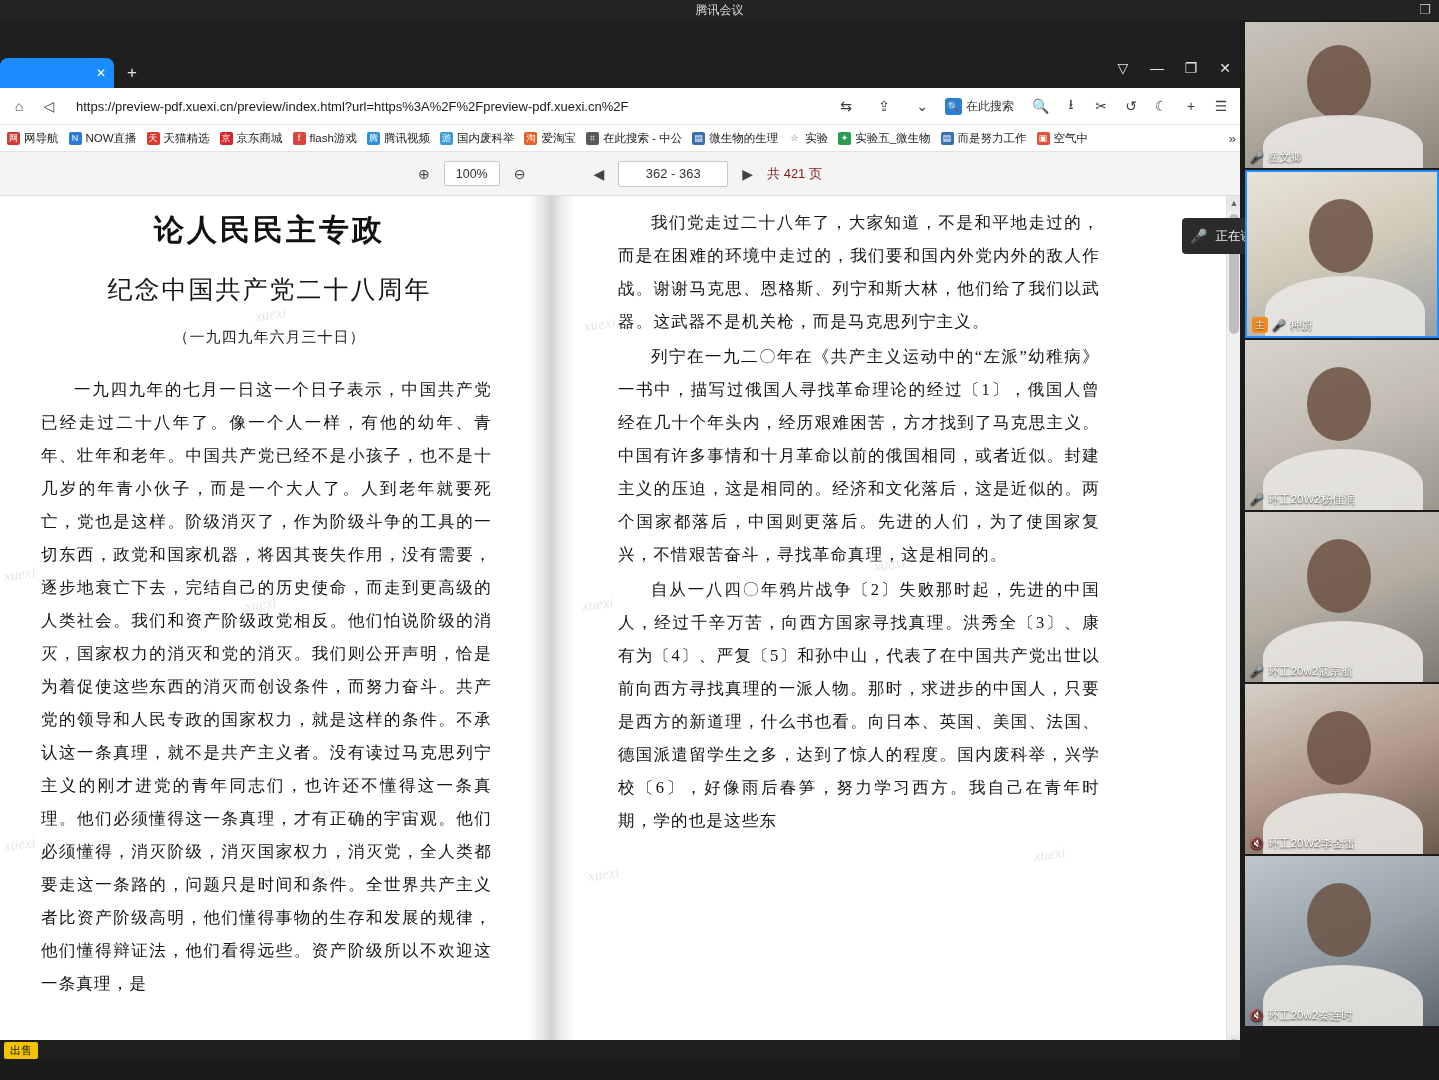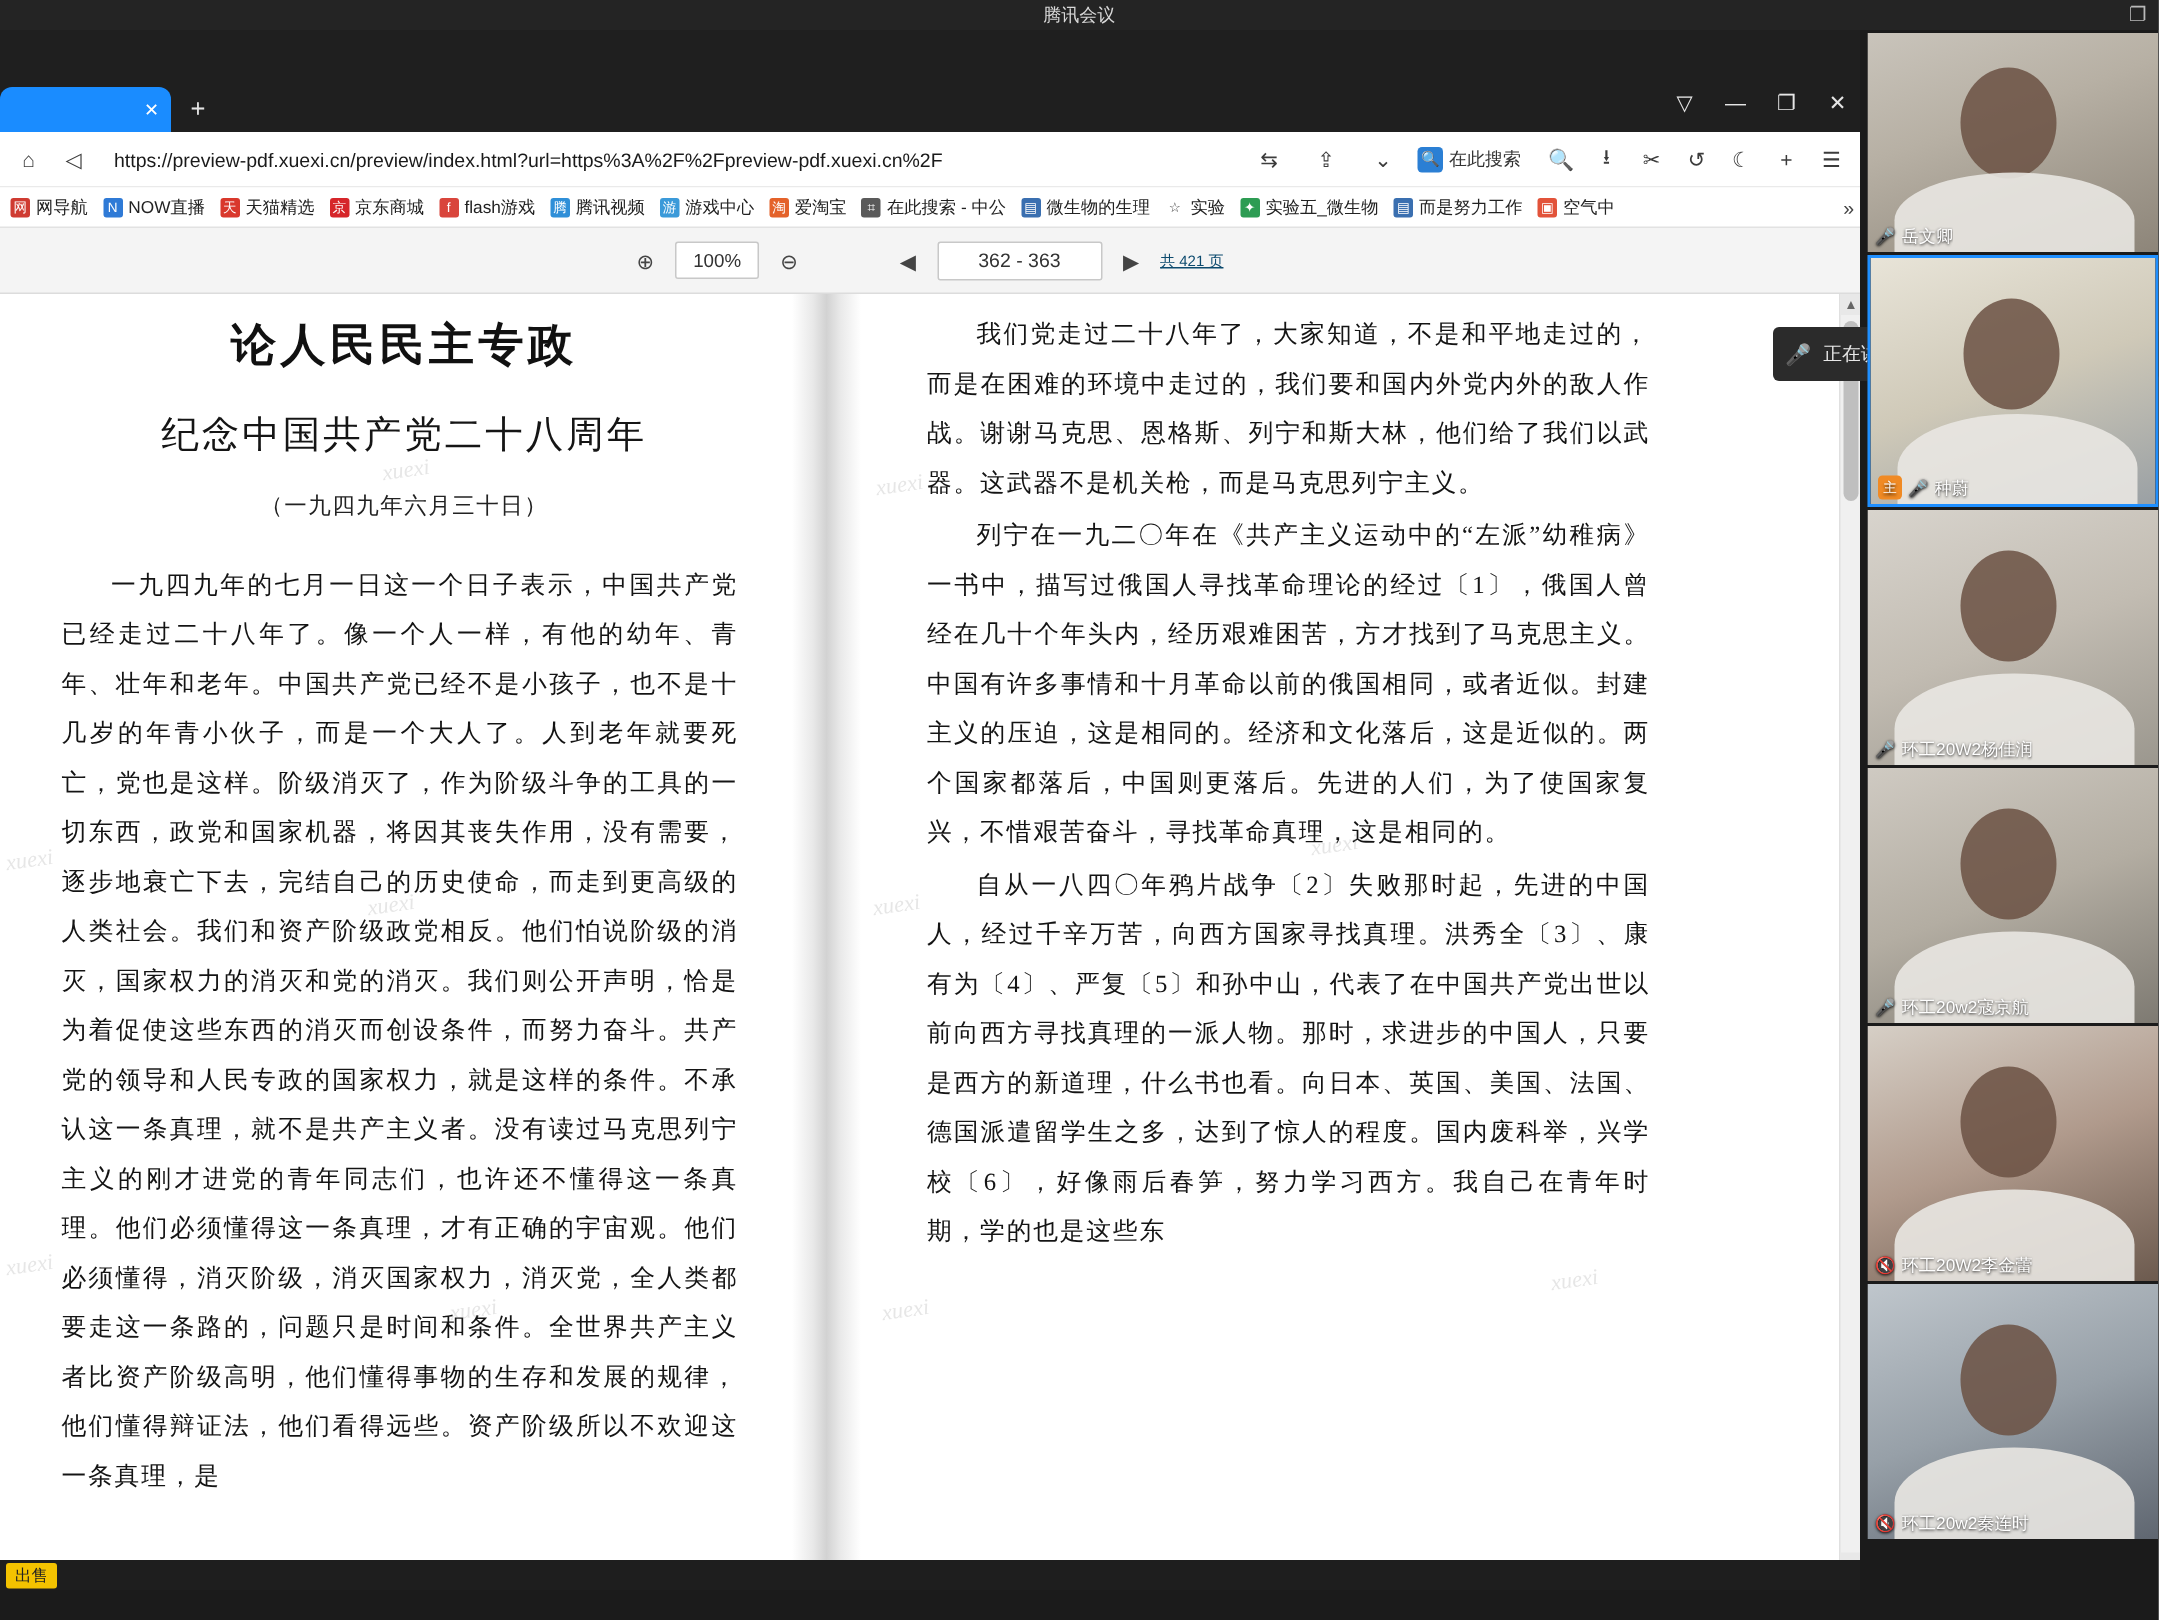--- a/index.html
+++ b/index.html
@@ -308,7 +308,7 @@
         </span>
         <span class="bm">
           <span class="bico" style="background: rgb(59, 154, 217); color: rgb(255, 255, 255);">游</span>
-          <span>游戏中心</span>
+          <span>国内废科举</span>
         </span>
         <span class="bm">
           <span class="bico" style="background: rgb(228, 98, 42); color: rgb(255, 255, 255);">淘</span>

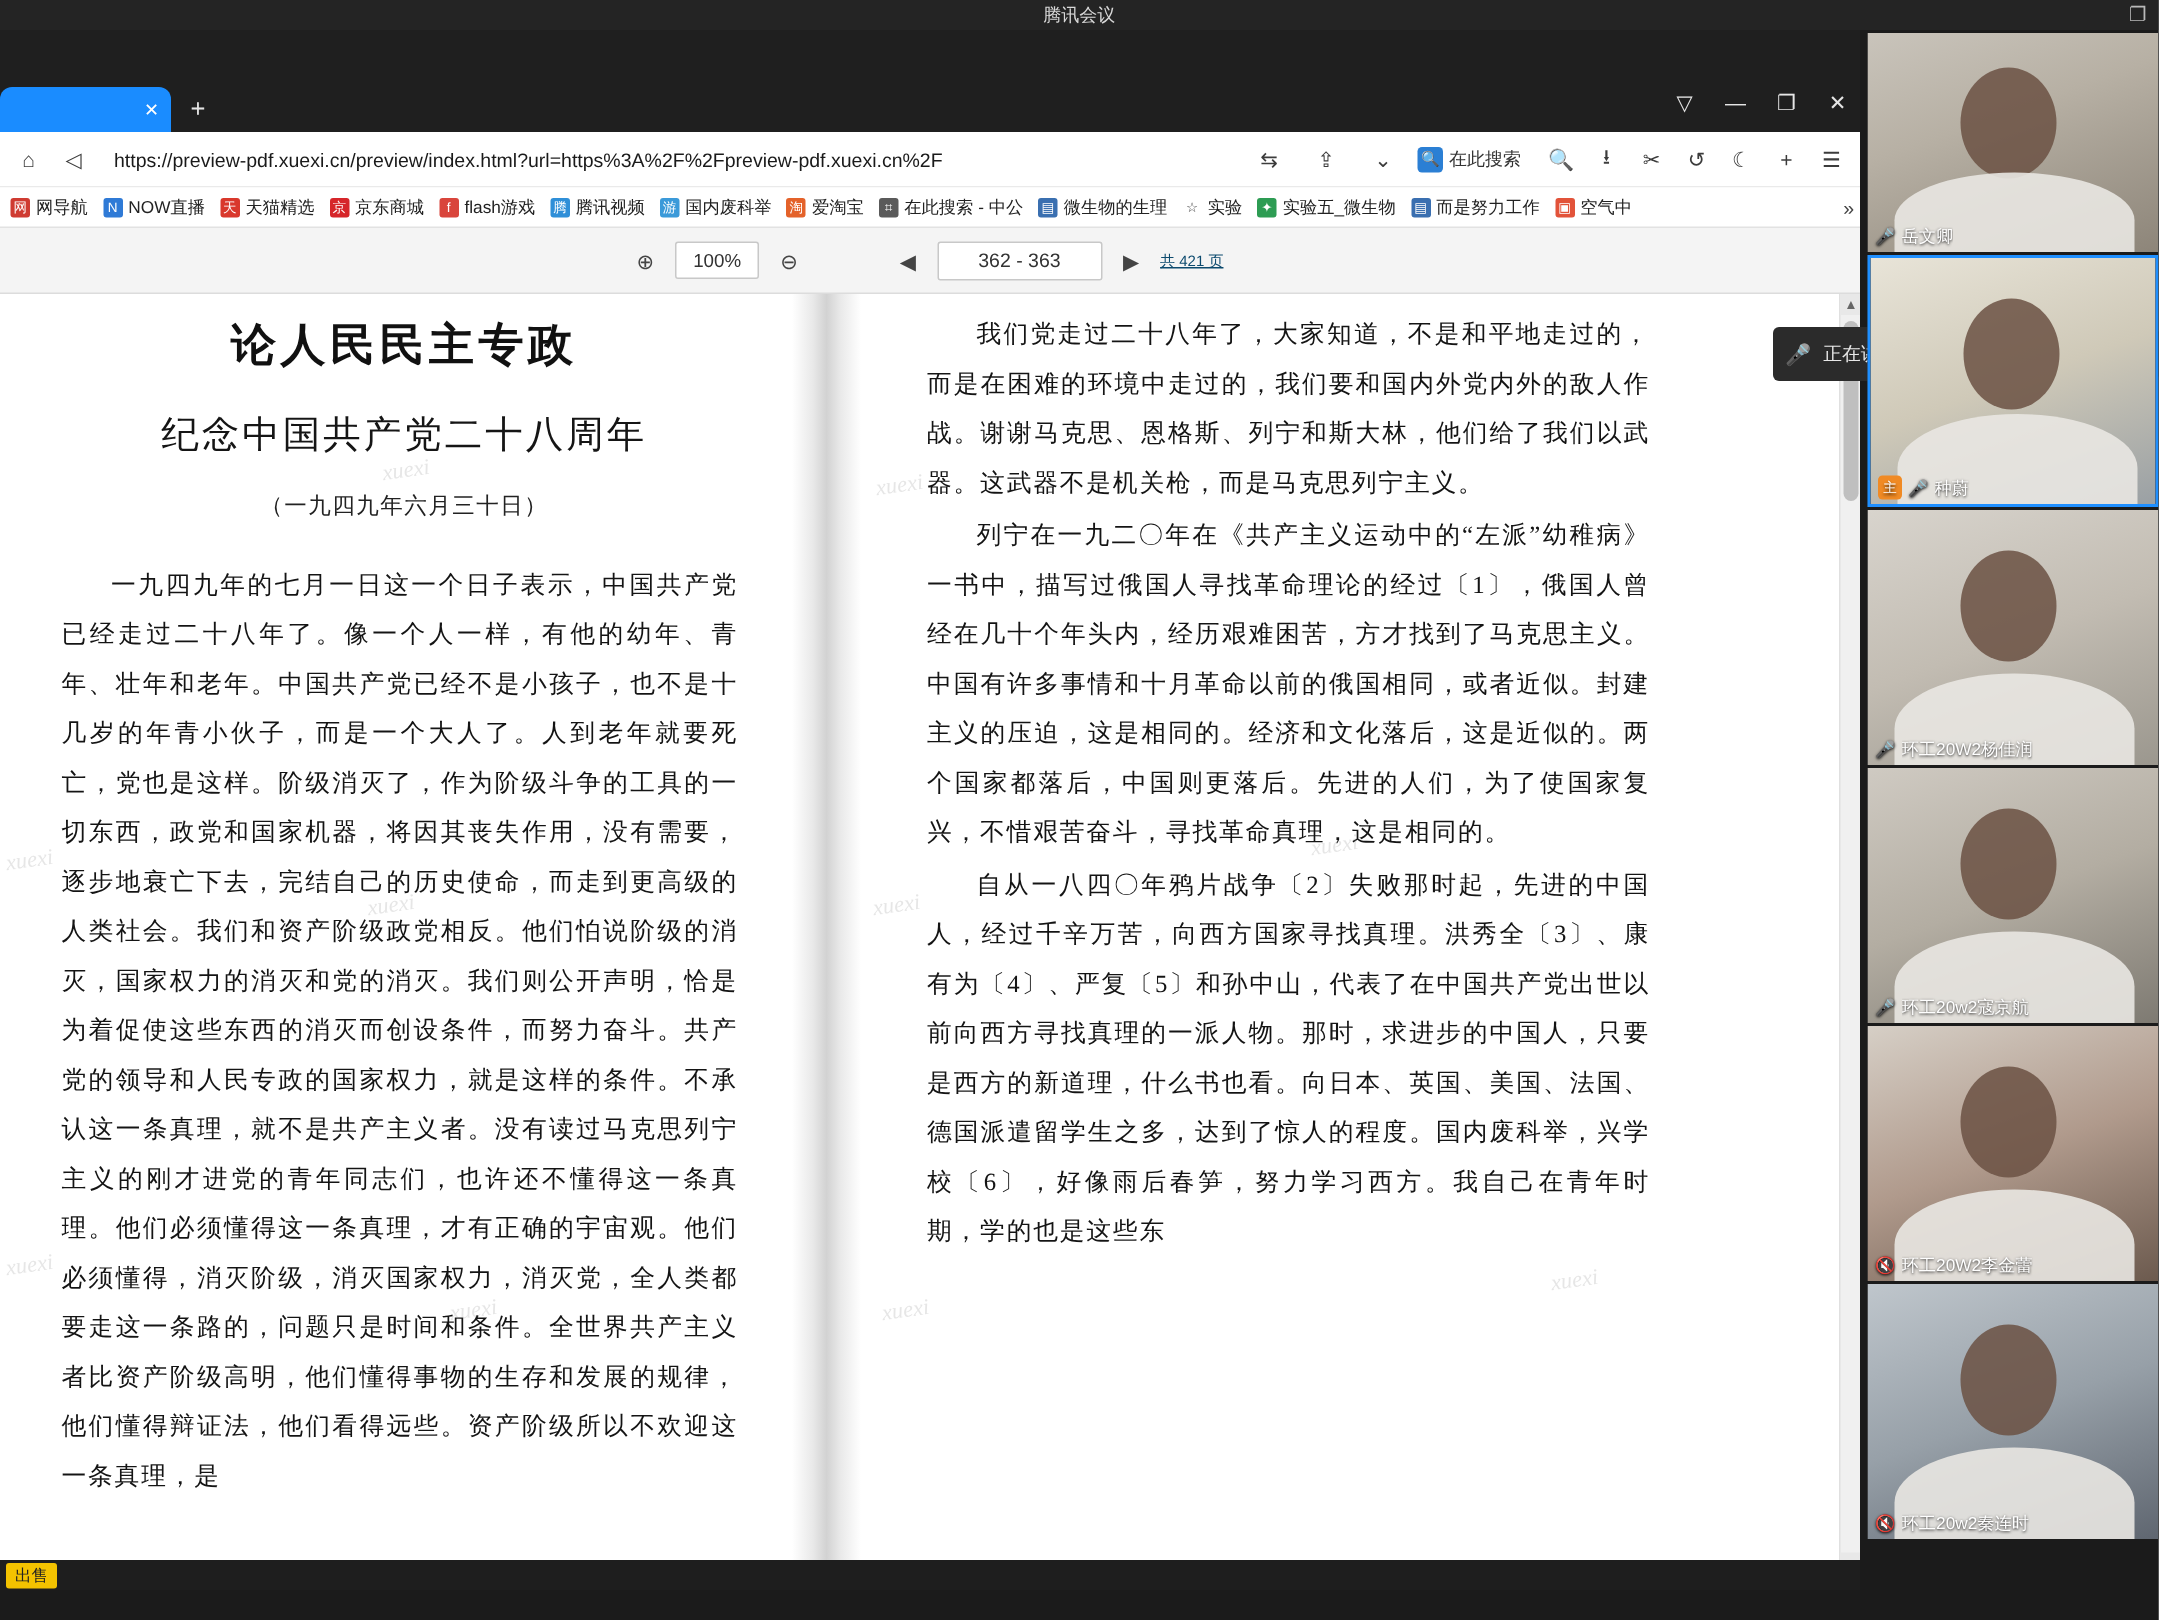--- a/index.html
+++ b/index.html
@@ -112,7 +112,7 @@
     justify-content: center; font-size: 13px;
   }
   .ico-btn { color: #444; font-size: 14px; cursor: default; }
-  .page-total { font-size: 10px; color: #0c4a6e; text-decoration: underline; }
+  .page-total { font-size: 13px; color: #7f1d1d; }
 
   .pdf-stage {
     position: relative; height: 853px; background: #ffffff; overflow: hidden;

